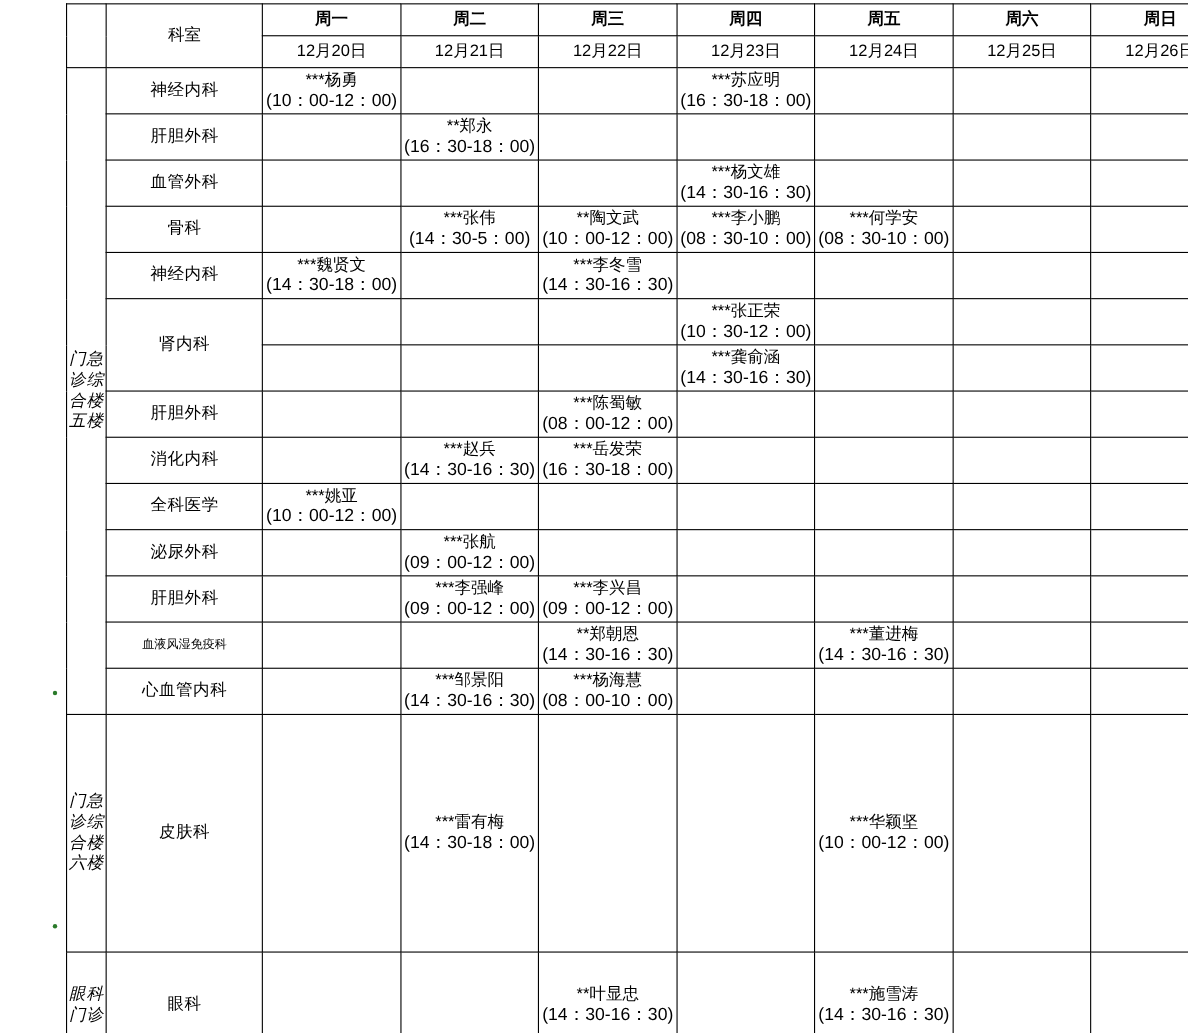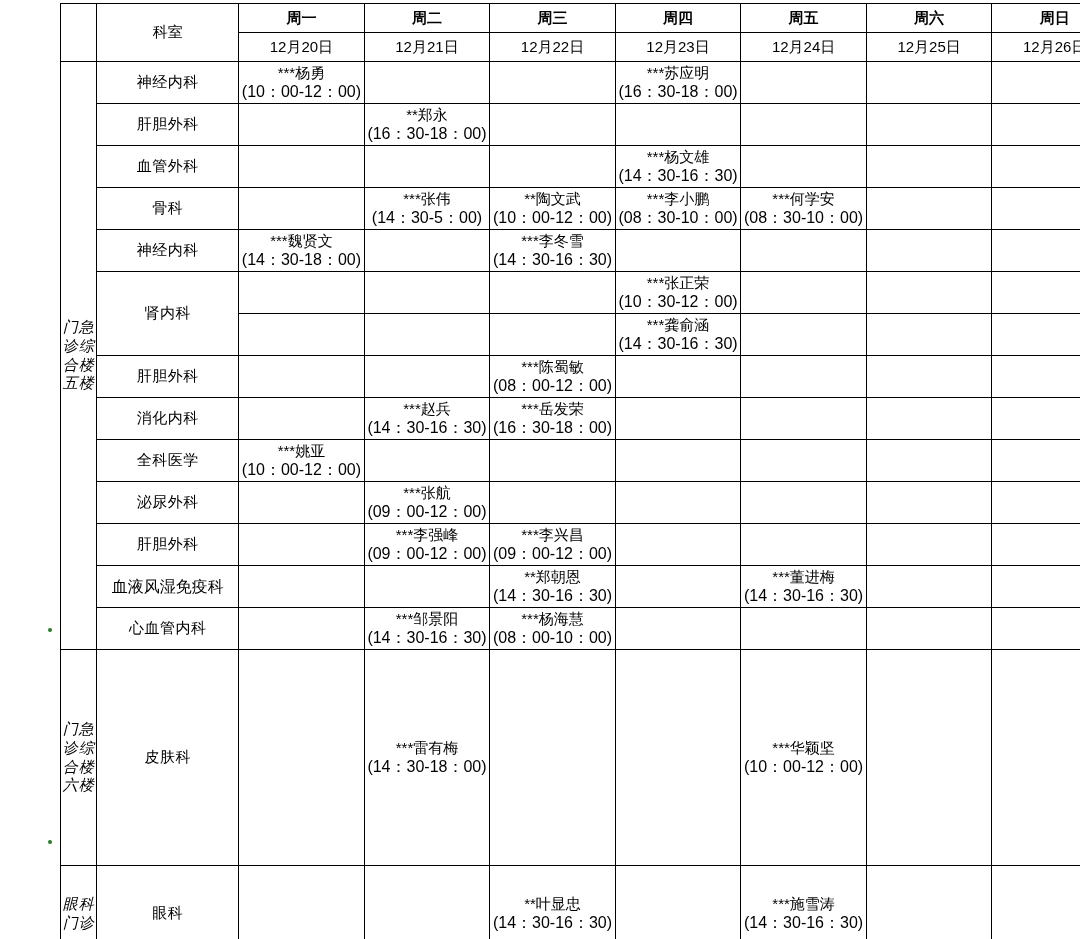--- a/index.html
+++ b/index.html
@@ -57,7 +57,7 @@
     padding: 4px 2px;
   }
   .dept-cell.small {
-    font-size: 16px;
+    font-size: 11px;
     letter-spacing: 0;
   }
   .head-weekday {

